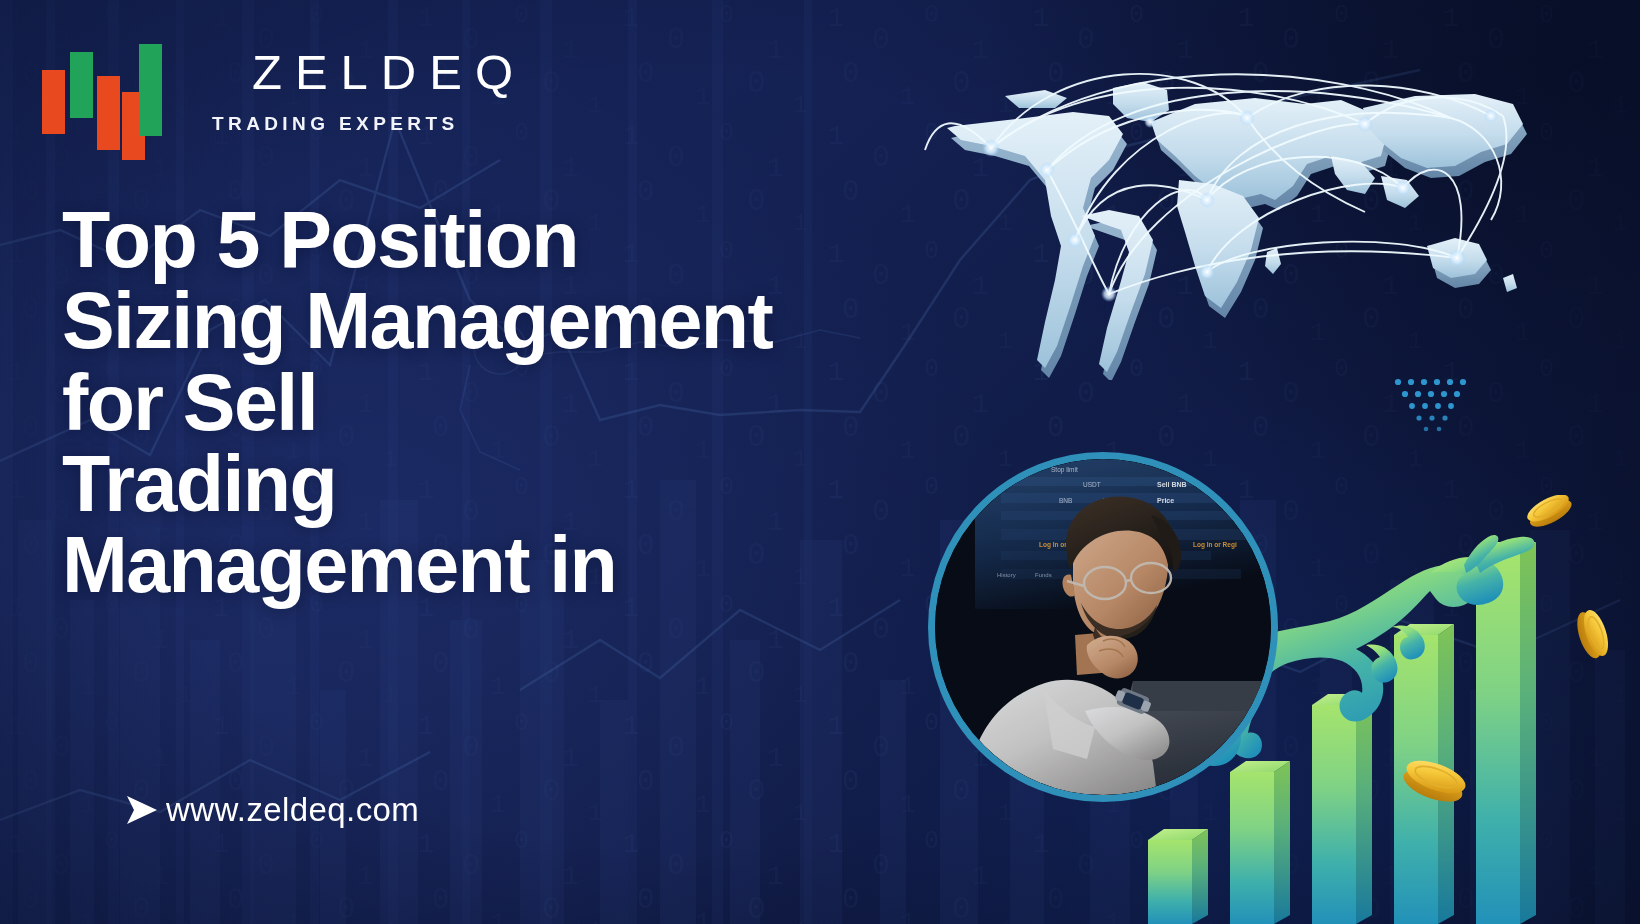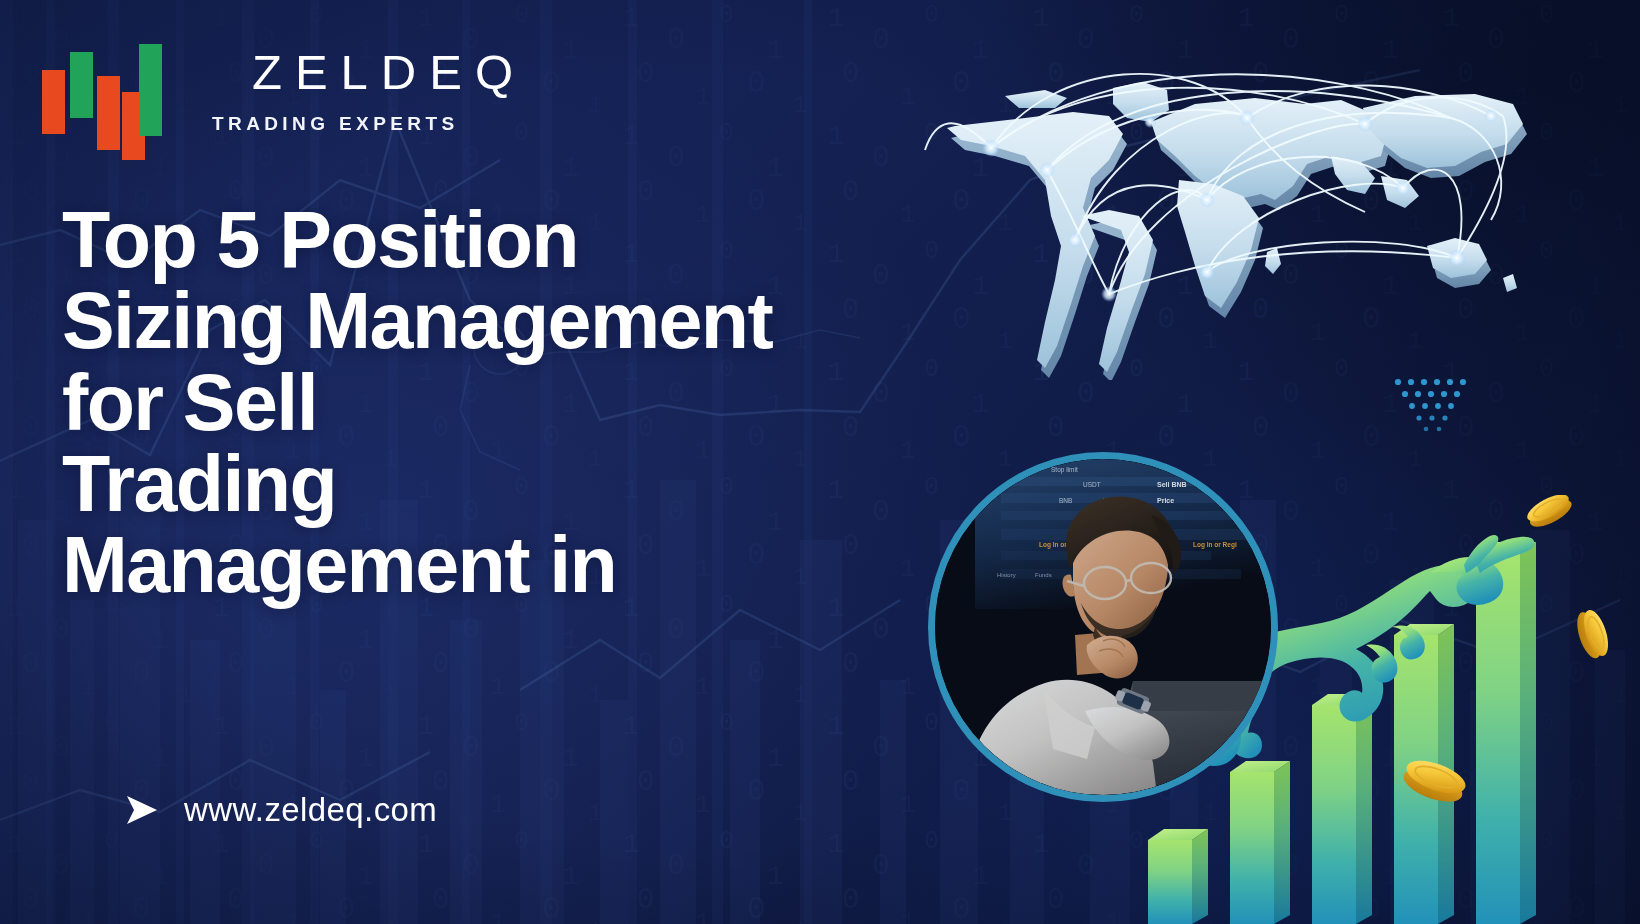--- a/index.html
+++ b/index.html
@@ -69,7 +69,7 @@
   
   #url-row {
     position:absolute; left:125px; top:793px;
-    display:flex; align-items:center; gap:25px;
+    display:flex; align-items:center; gap:7px;
   }
   #url-arrow { width:34px; height:32px; display:block; }
   #url-text {

